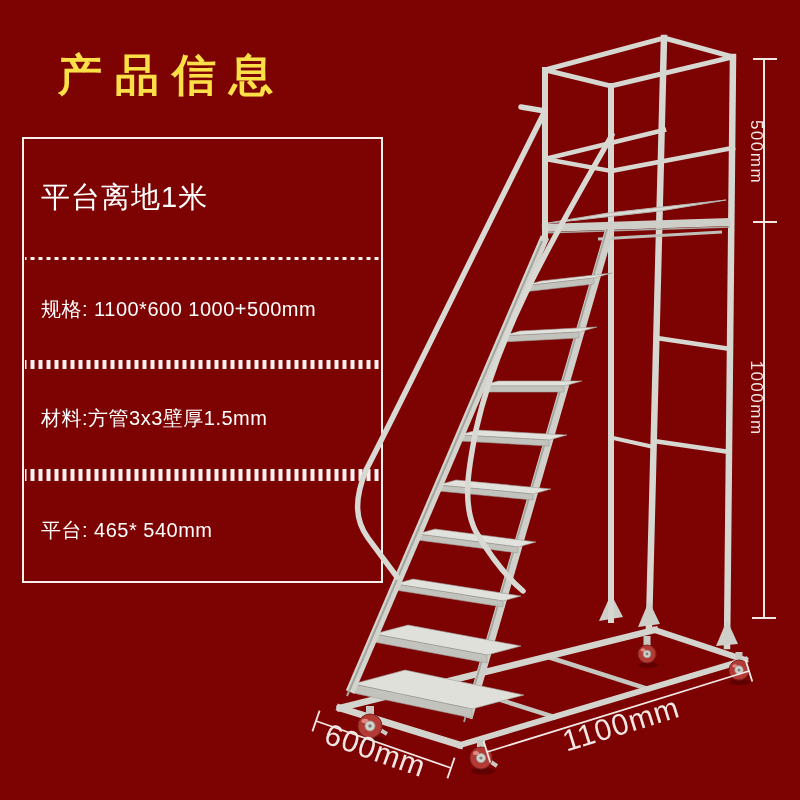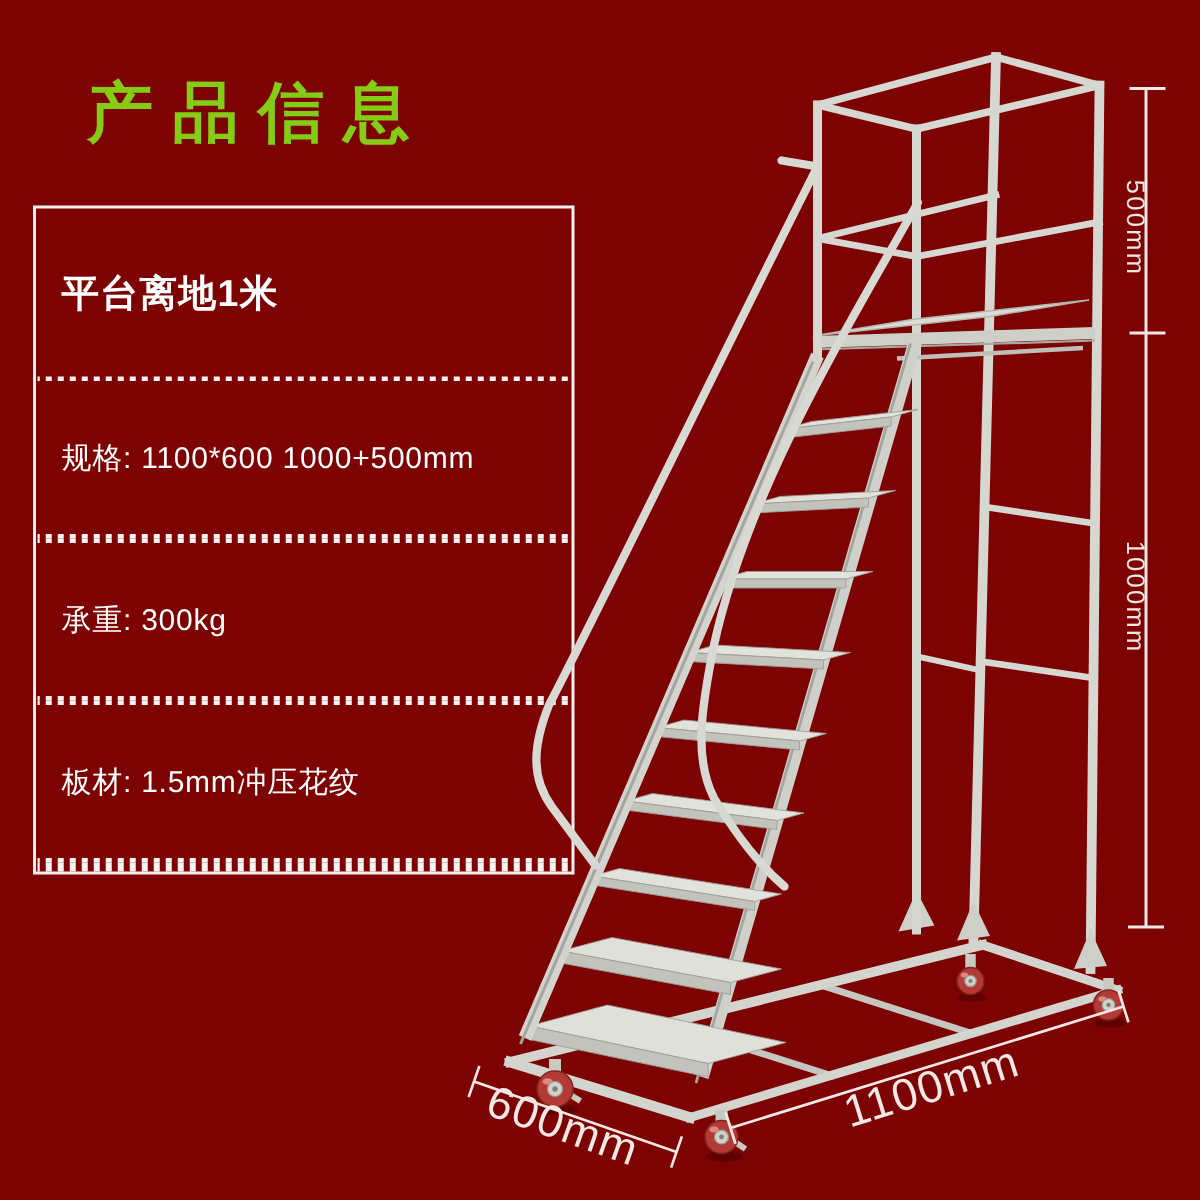--- a/index.html
+++ b/index.html
@@ -10,7 +10,7 @@
   }
   .page-title{
     position:absolute;left:58px;top:46px;
-    font-size:44px;font-weight:bold;color:#84cc16;
+    font-size:44px;font-weight:bold;color:#fde047;
     letter-spacing:13px;white-space:nowrap;
   }
   .spec-table{

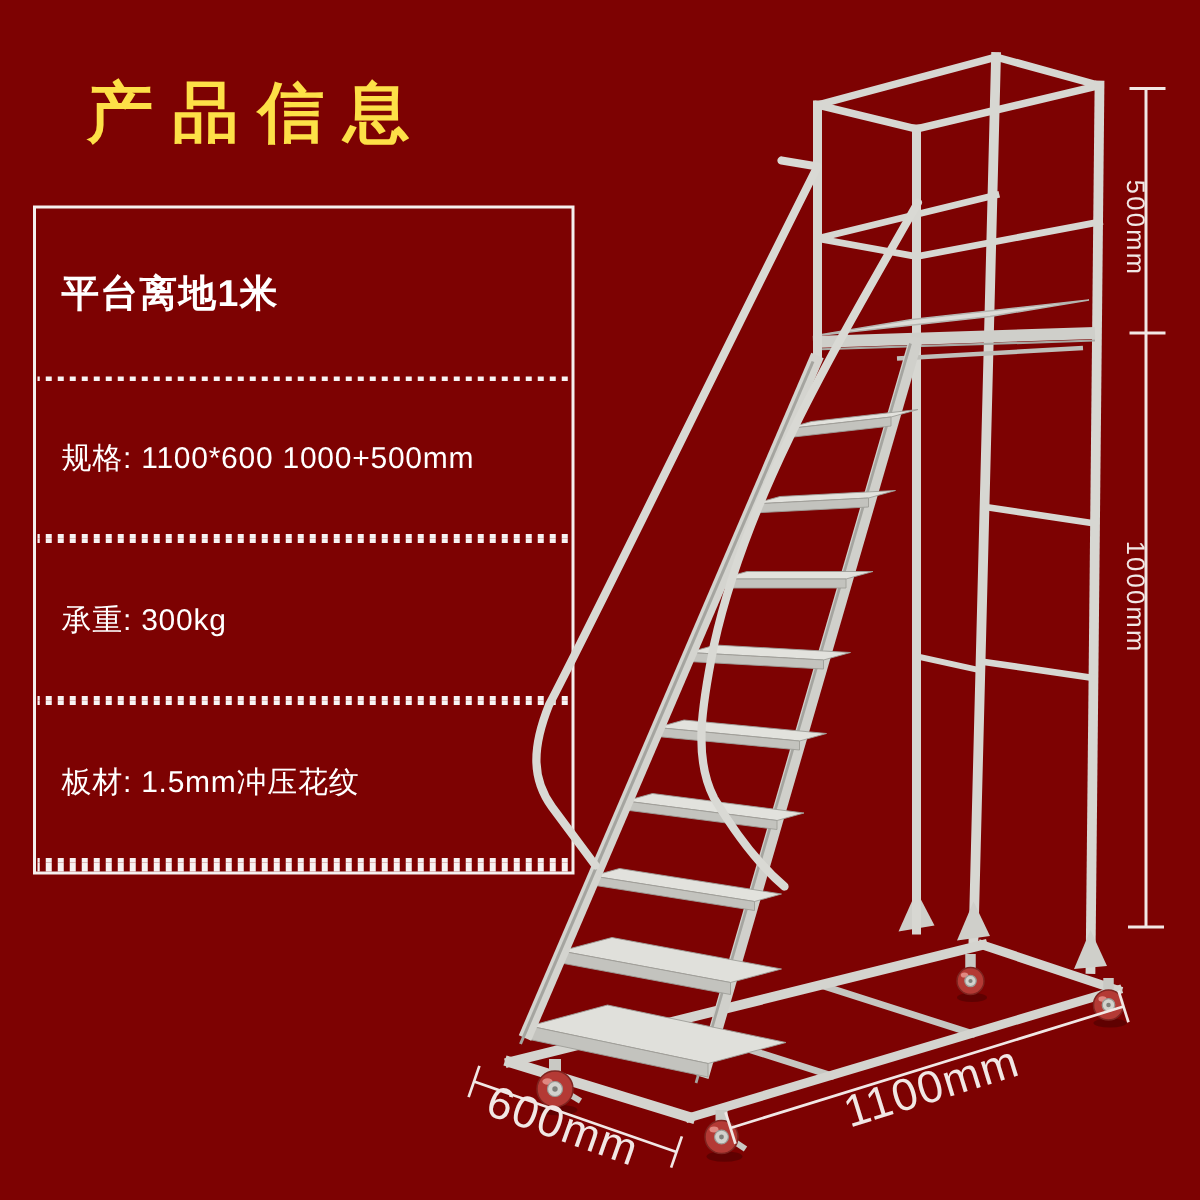--- a/index.html
+++ b/index.html
@@ -23,7 +23,7 @@
     padding-left:17px;color:#ffffff;font-size:20px;
     letter-spacing:0.5px;white-space:pre;
   }
-  .spec-row.header{flex:1.06 1 auto;font-size:25px;font-weight:bold;letter-spacing:1px;}
+  .spec-row.header{flex:1.06 1 auto;font-size:29px;font-weight:normal;letter-spacing:1px;}
   .sep{
     flex:0 0 3px;margin:0 1px;
     background-image:repeating-linear-gradient(to right,rgba(255,255,255,.95) 0 4px,transparent 4px 8px);

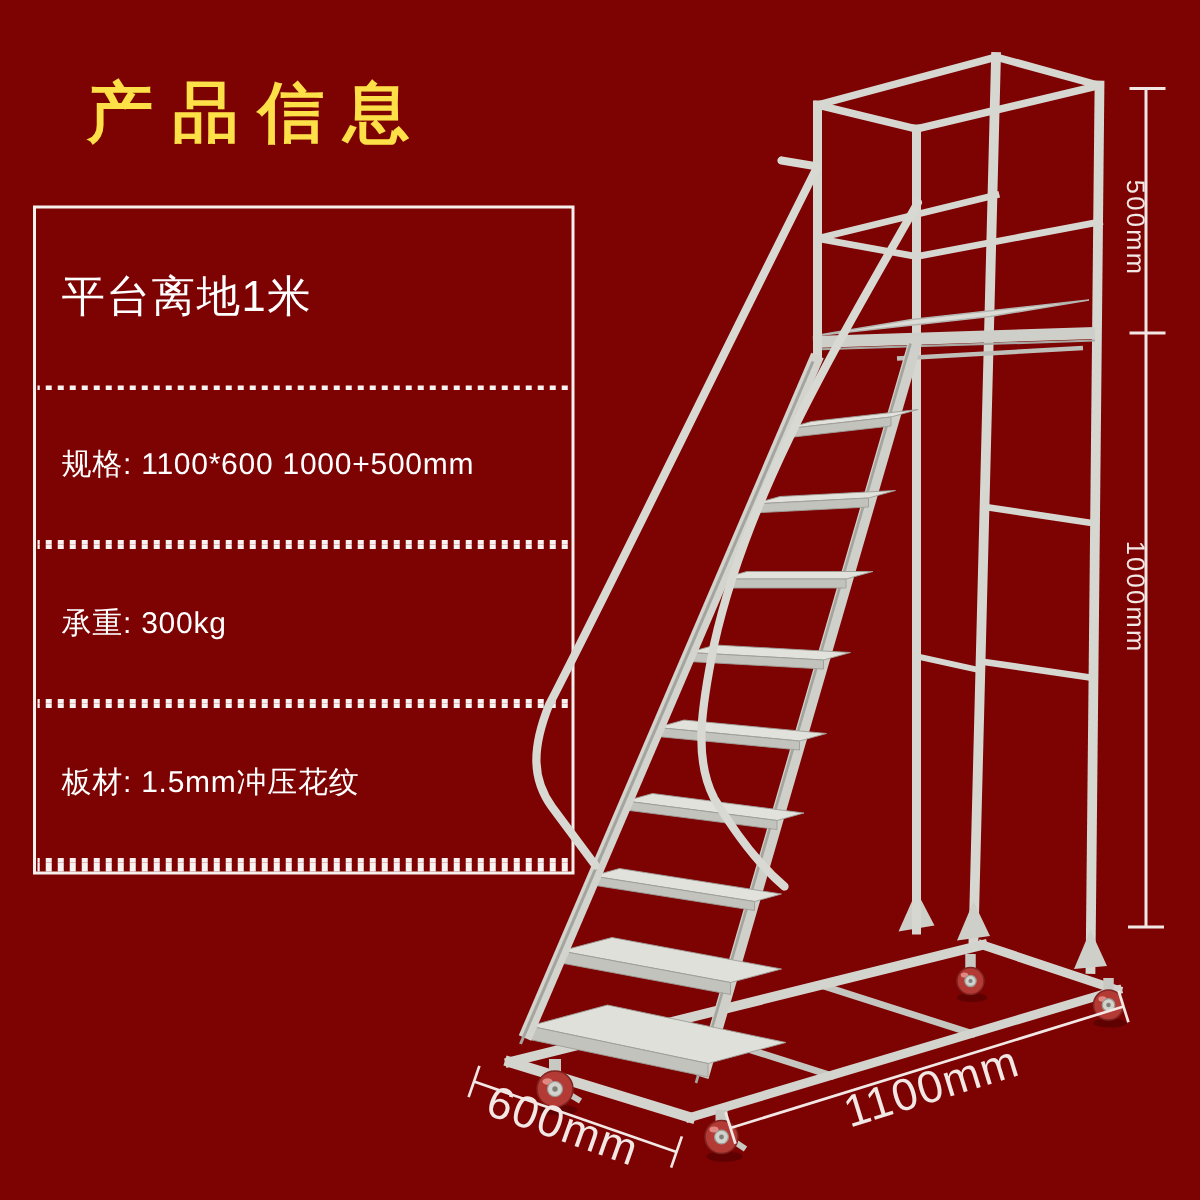--- a/index.html
+++ b/index.html
@@ -42,7 +42,6 @@
   <div class="spec-row">规格: 1100*600 1000+500mm</div>
   <div class="sep"></div>
   <div class="sep"></div>
-  <div class="spec-row">承重: 300kg</div>
   <div class="sep"></div>
   <div class="sep"></div>
   <div class="spec-row">板材: 1.5mm冲压花纹</div>

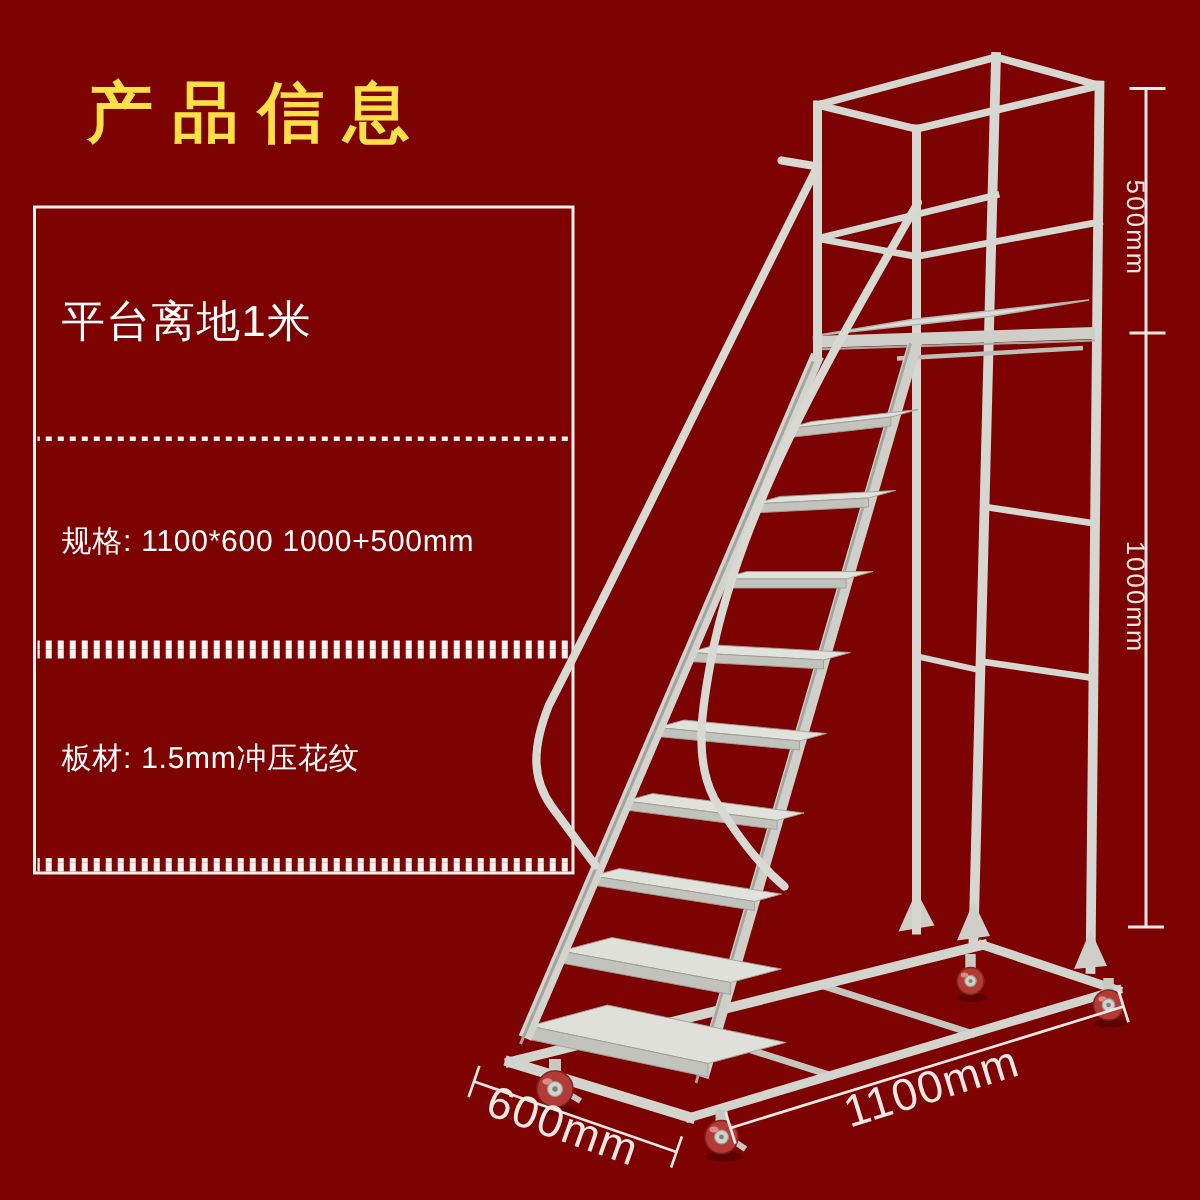--- a/index.html
+++ b/index.html
@@ -43,6 +43,7 @@
   <div class="sep"></div>
   <div class="sep"></div>
   <div class="sep"></div>
+  <div class="spec-row">材料:方管3x3壁厚1.5mm</div>
   <div class="sep"></div>
   <div class="spec-row">板材: 1.5mm冲压花纹</div>
   <div class="sep"></div>

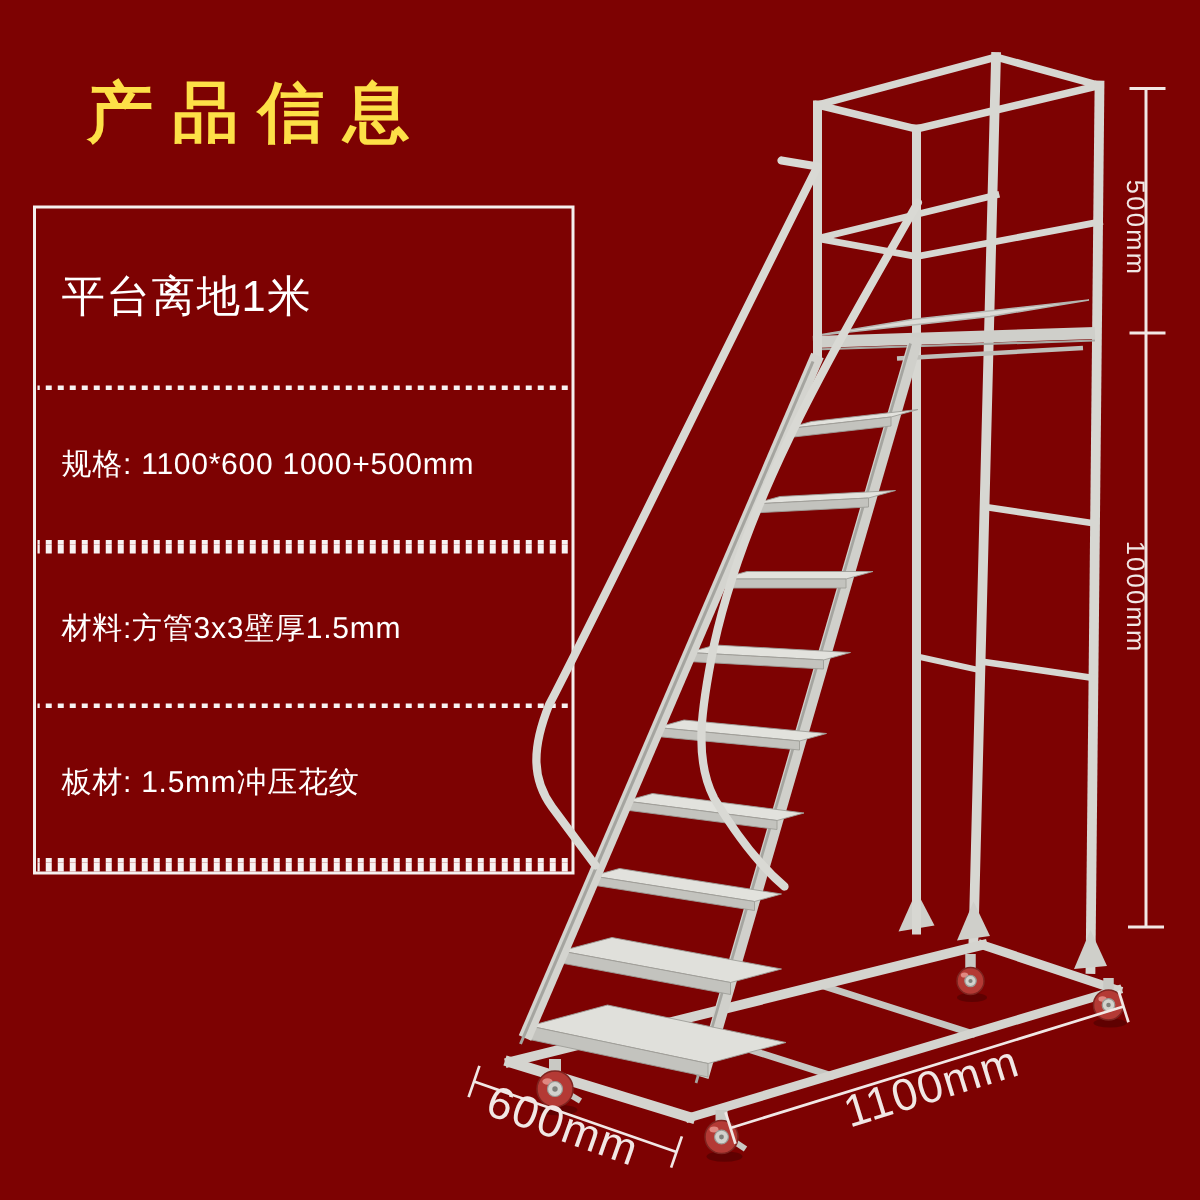--- a/index.html
+++ b/index.html
@@ -45,7 +45,6 @@
   <div class="sep"></div>
   <div class="spec-row">材料:方管3x3壁厚1.5mm</div>
   <div class="sep"></div>
-  <div class="spec-row">板材: 1.5mm冲压花纹</div>
   <div class="sep"></div>
   <div class="sep"></div>
   <div class="sep"></div>

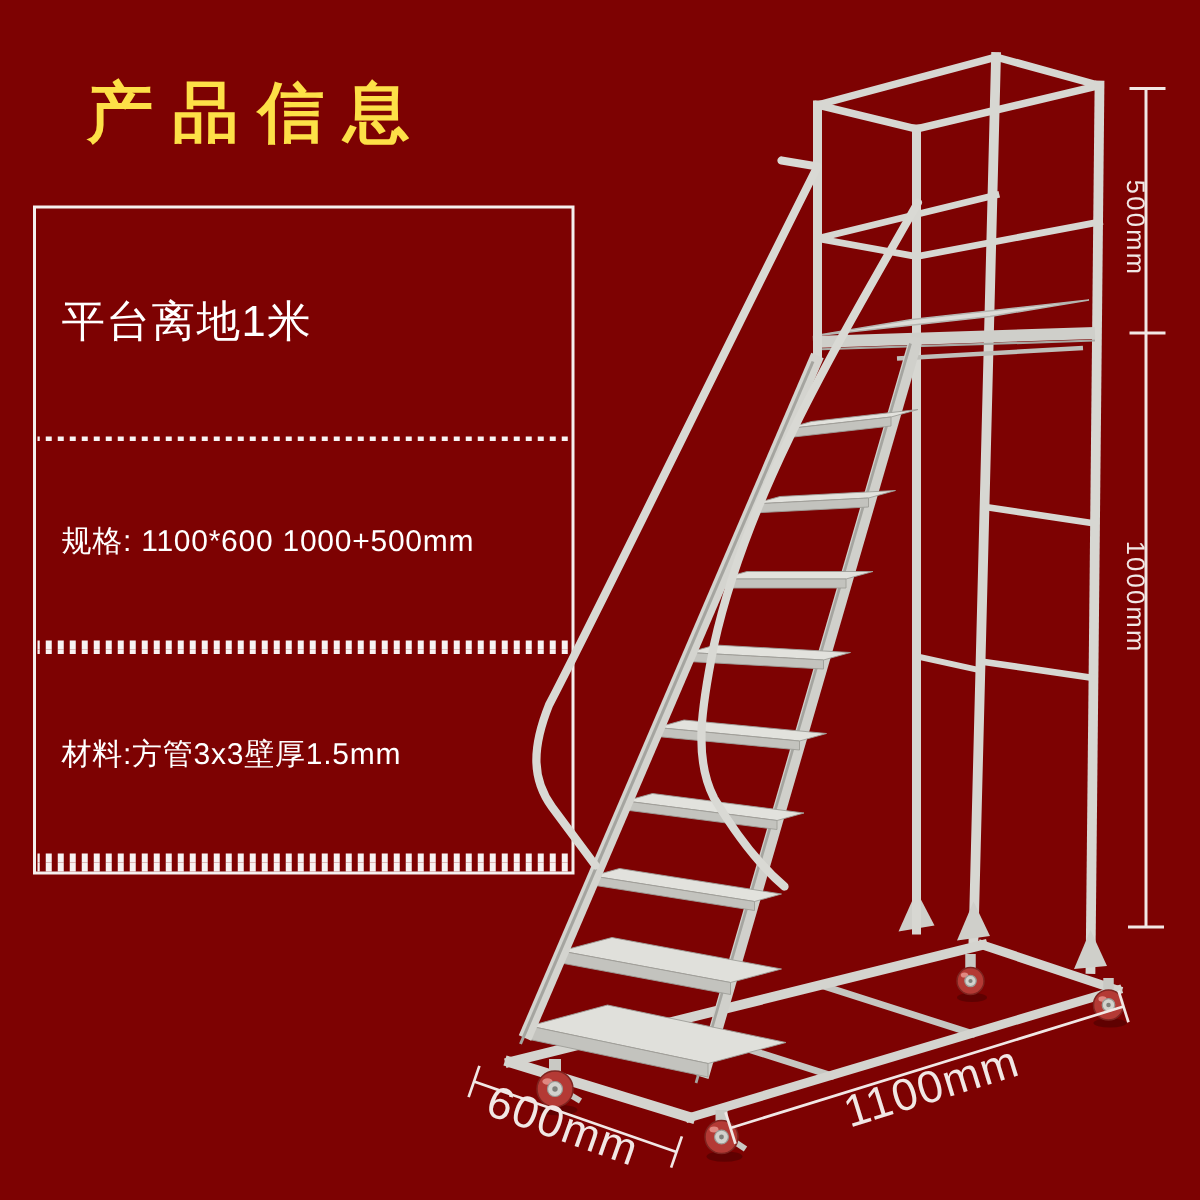--- a/index.html
+++ b/index.html
@@ -48,6 +48,7 @@
   <div class="sep"></div>
   <div class="sep"></div>
   <div class="sep"></div>
+  <div class="spec-row">平台: 465* 540mm</div>
 </div>
 
 <svg class="photo-layer" width="800" height="800" viewBox="0 0 800 800">

